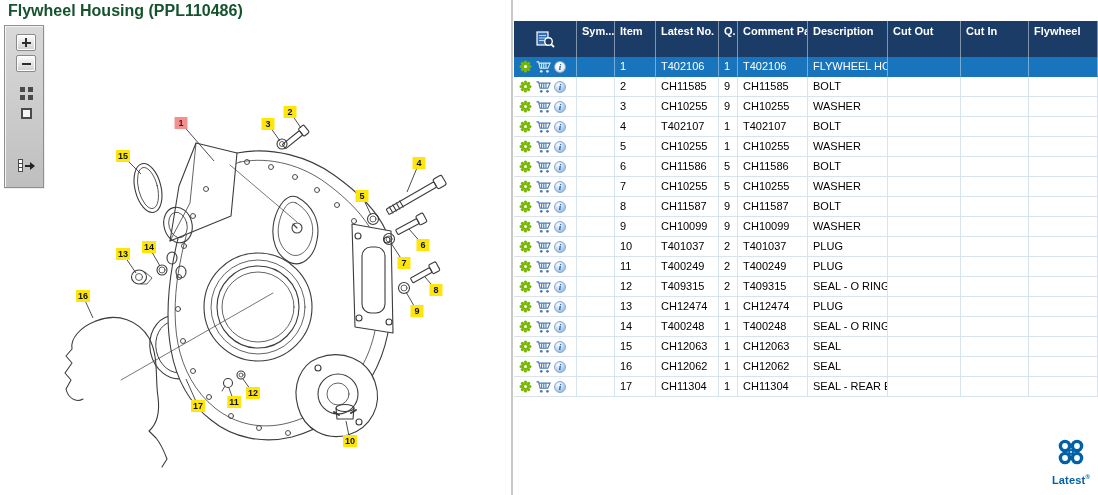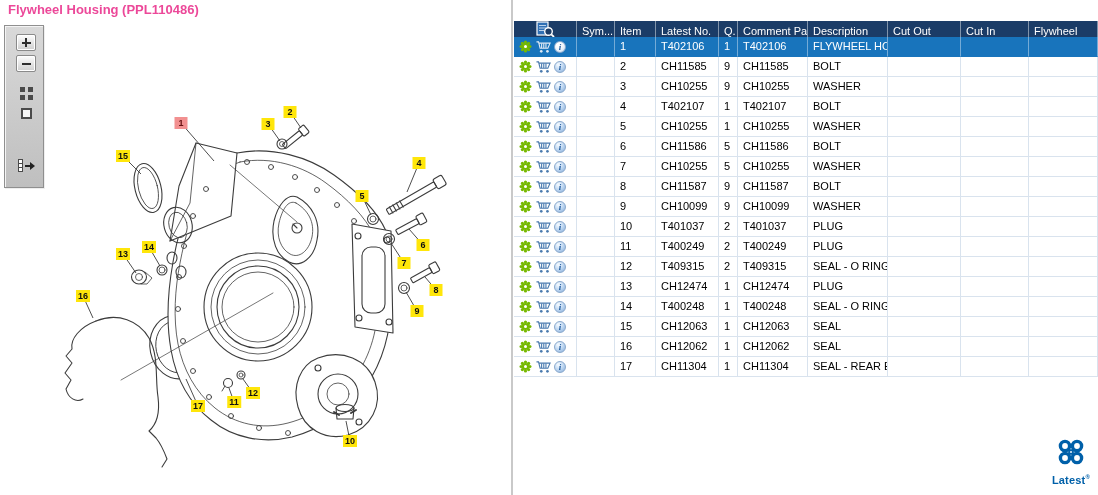--- a/index.html
+++ b/index.html
@@ -9,7 +9,7 @@
     -webkit-font-smoothing:antialiased;
   }
   
-  .page-title{position:absolute;left:8px;top:2px;font-size:13px;font-weight:bold;color:#ec4899;}
+  .page-title{position:absolute;left:8px;top:2px;font-size:16px;font-weight:bold;color:#14532d;}
 
   
   .toolbar{

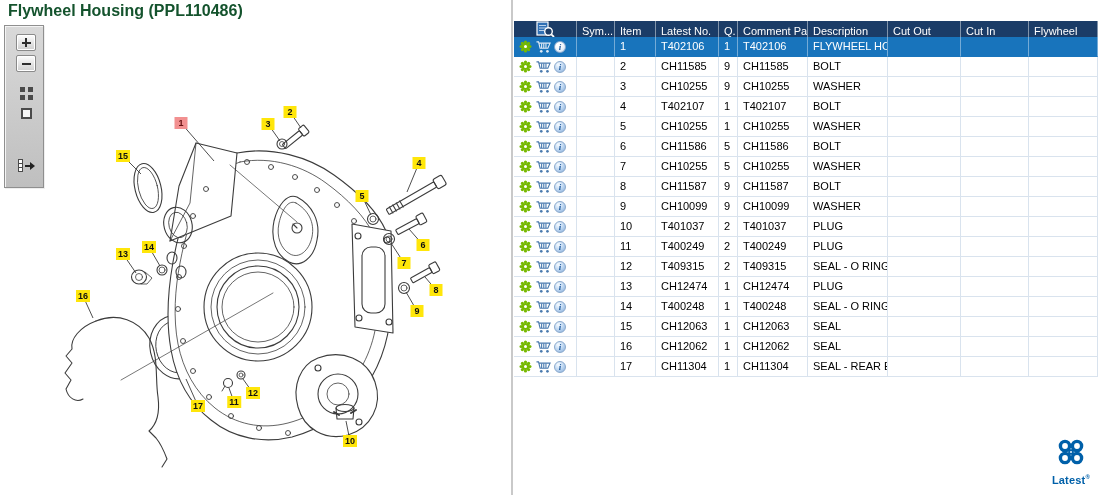--- a/index.html
+++ b/index.html
@@ -57,7 +57,7 @@
   .parts-table{position:absolute;left:514px;top:21px;width:584px;font-size:11px;}
   .grid-row{display:grid;grid-template-columns:63px 38px 41px 63px 19px 70px 80px 73px 68px 69px;}
   .thead .hcell{
-    background:#1b3c67;color:#fff;font-weight:400;height:16px;line-height:20px;
+    background:#1b3c67;color:#fff;font-weight:700;height:36px;line-height:20px;
     padding-left:5px;box-sizing:border-box;border-right:1px solid rgba(255,255,255,.45);
     white-space:nowrap;overflow:hidden;cursor:default;
   }

